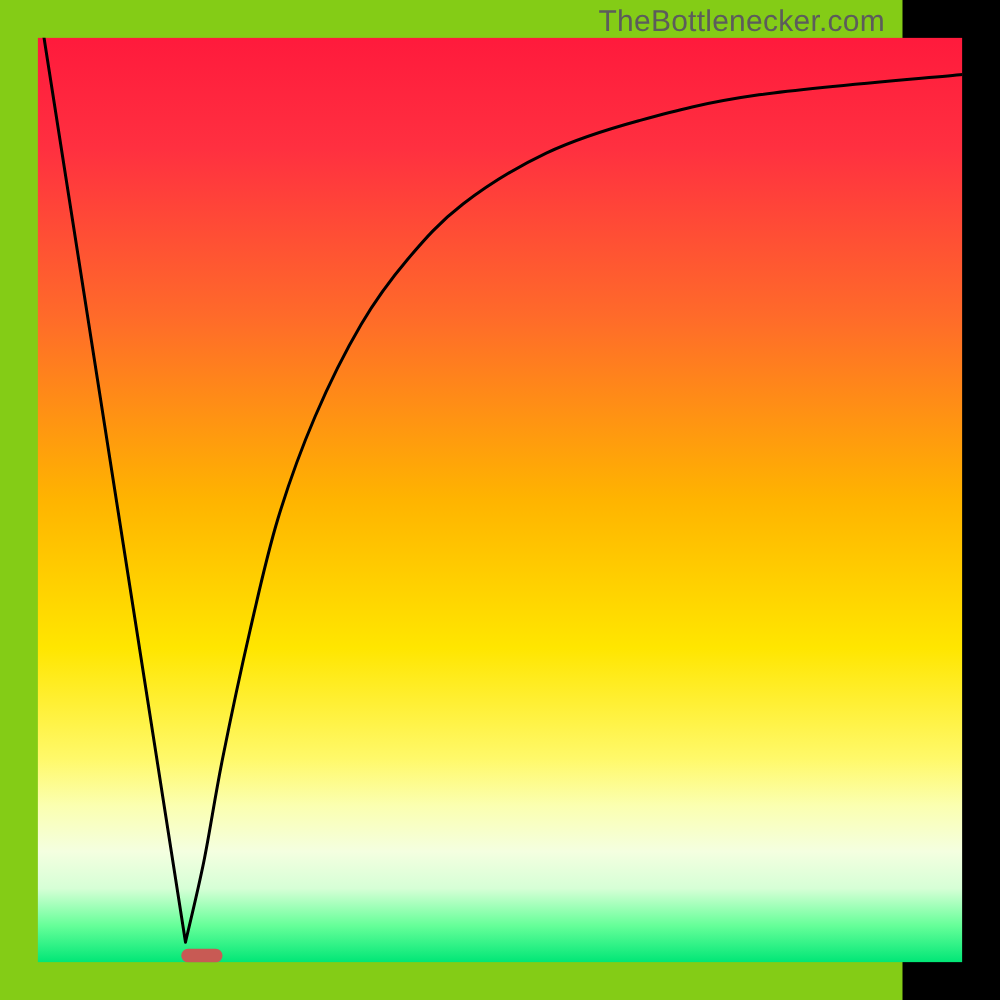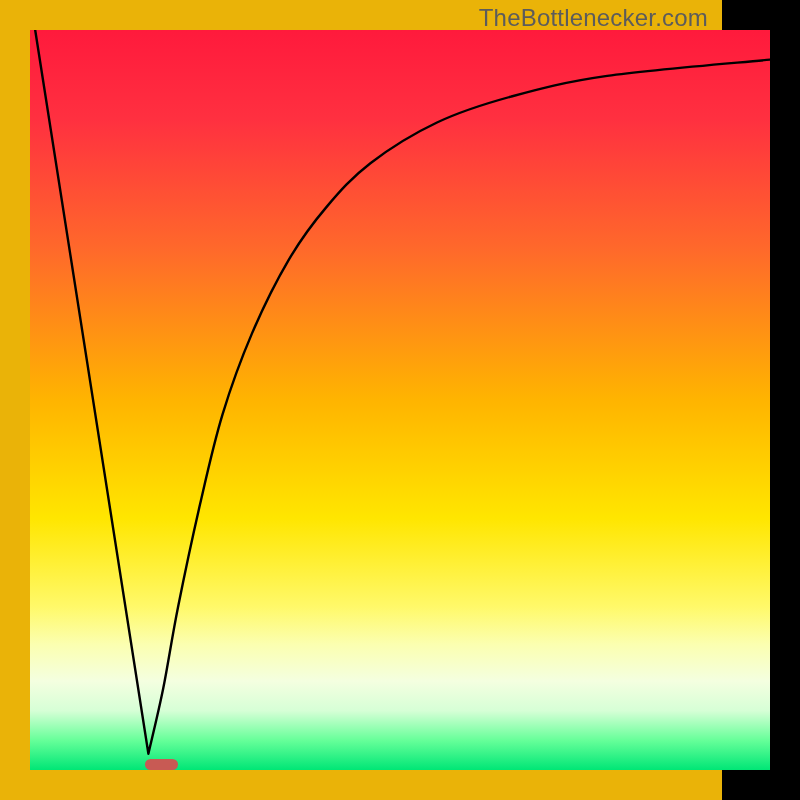--- a/index.html
+++ b/index.html
@@ -17,7 +17,7 @@
     left: 0;
     width: 722px;
     height: 800px;
-    background: #eab308;
+    background: #84cc16;
   }
   .plot-area {
     position: absolute;

